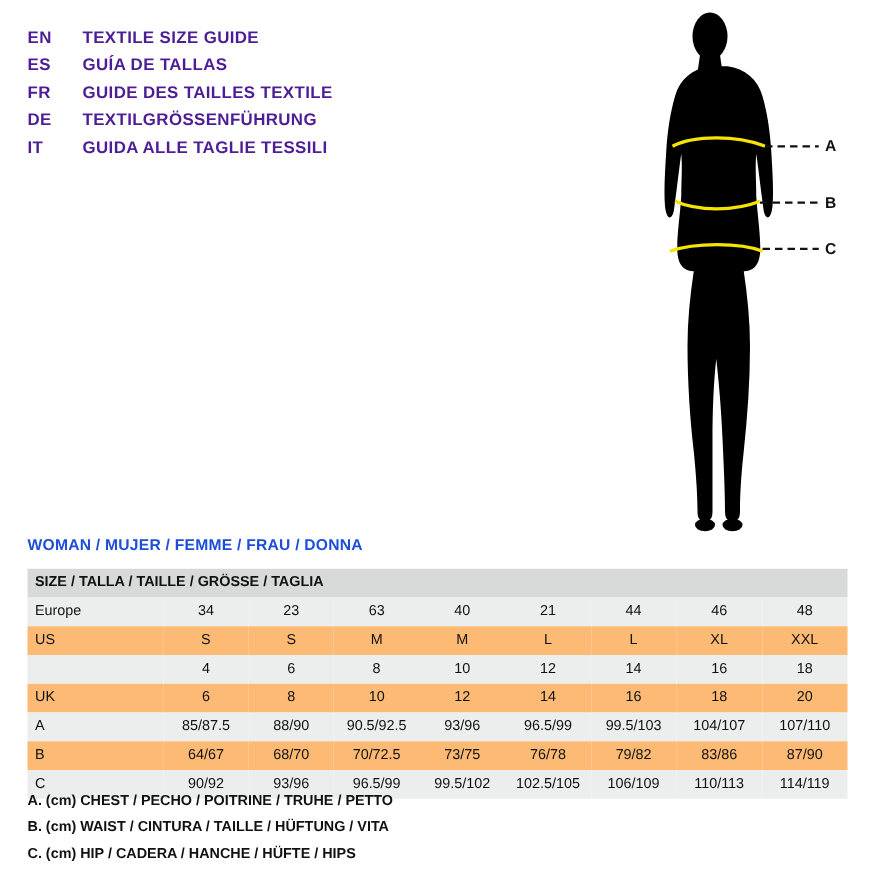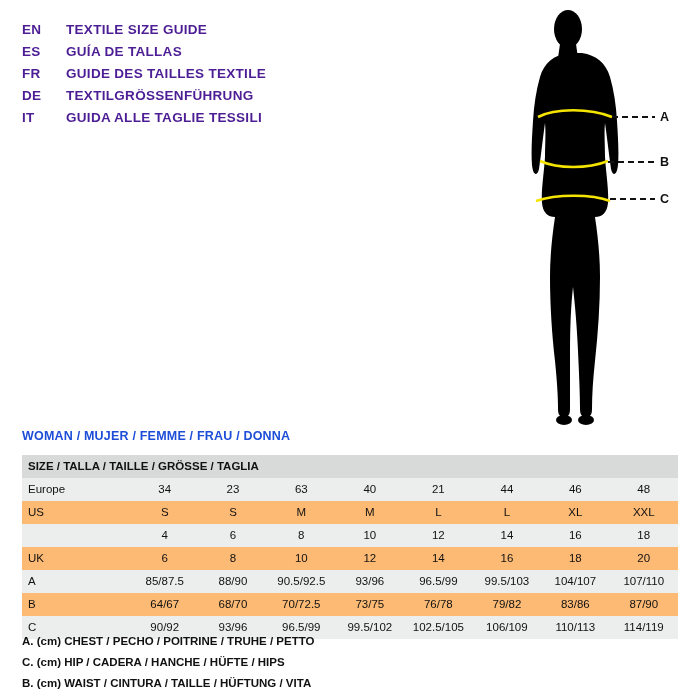--- a/index.html
+++ b/index.html
@@ -306,8 +306,8 @@
 
   <div class="notes">
     <div class="note">A. (cm) CHEST / PECHO / POITRINE / TRUHE / PETTO</div>
+    <div class="note">B. (cm) WAIST / CINTURA / TAILLE / HÜFTUNG / VITA</div>
     <div class="note">C. (cm) HIP / CADERA / HANCHE / HÜFTE / HIPS</div>
-    <div class="note">B. (cm) WAIST / CINTURA / TAILLE / HÜFTUNG / VITA</div>
   </div>
 
 </div>

